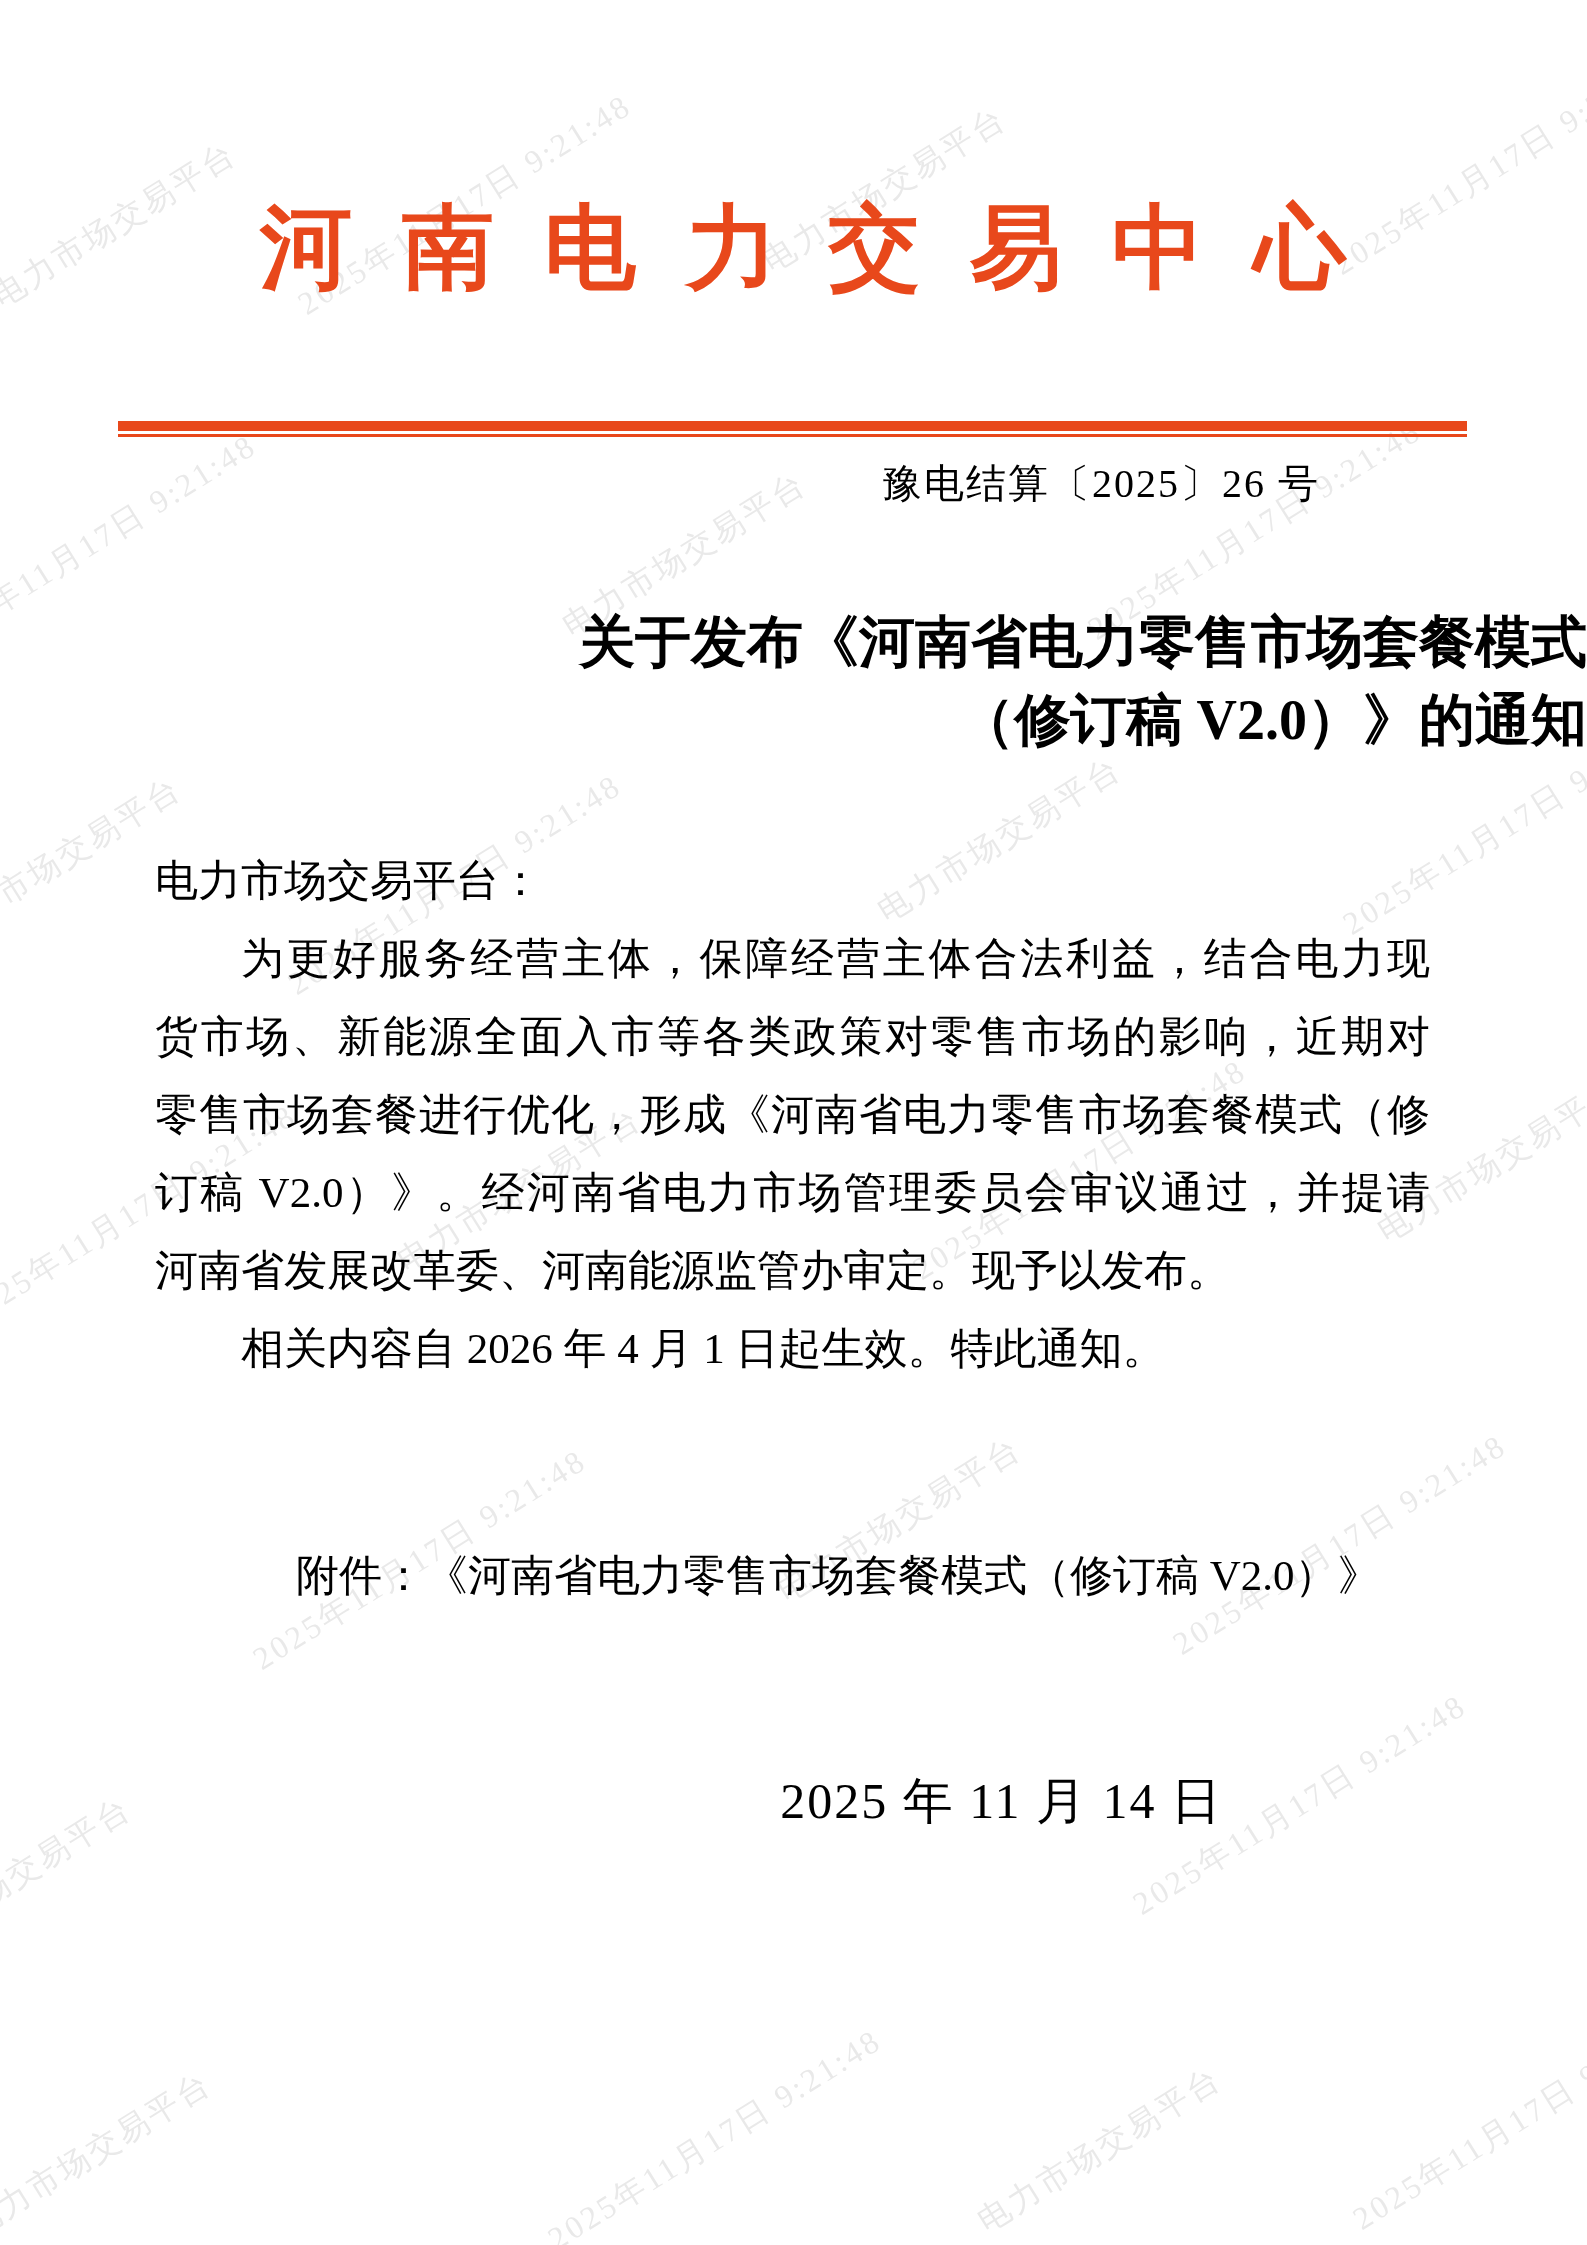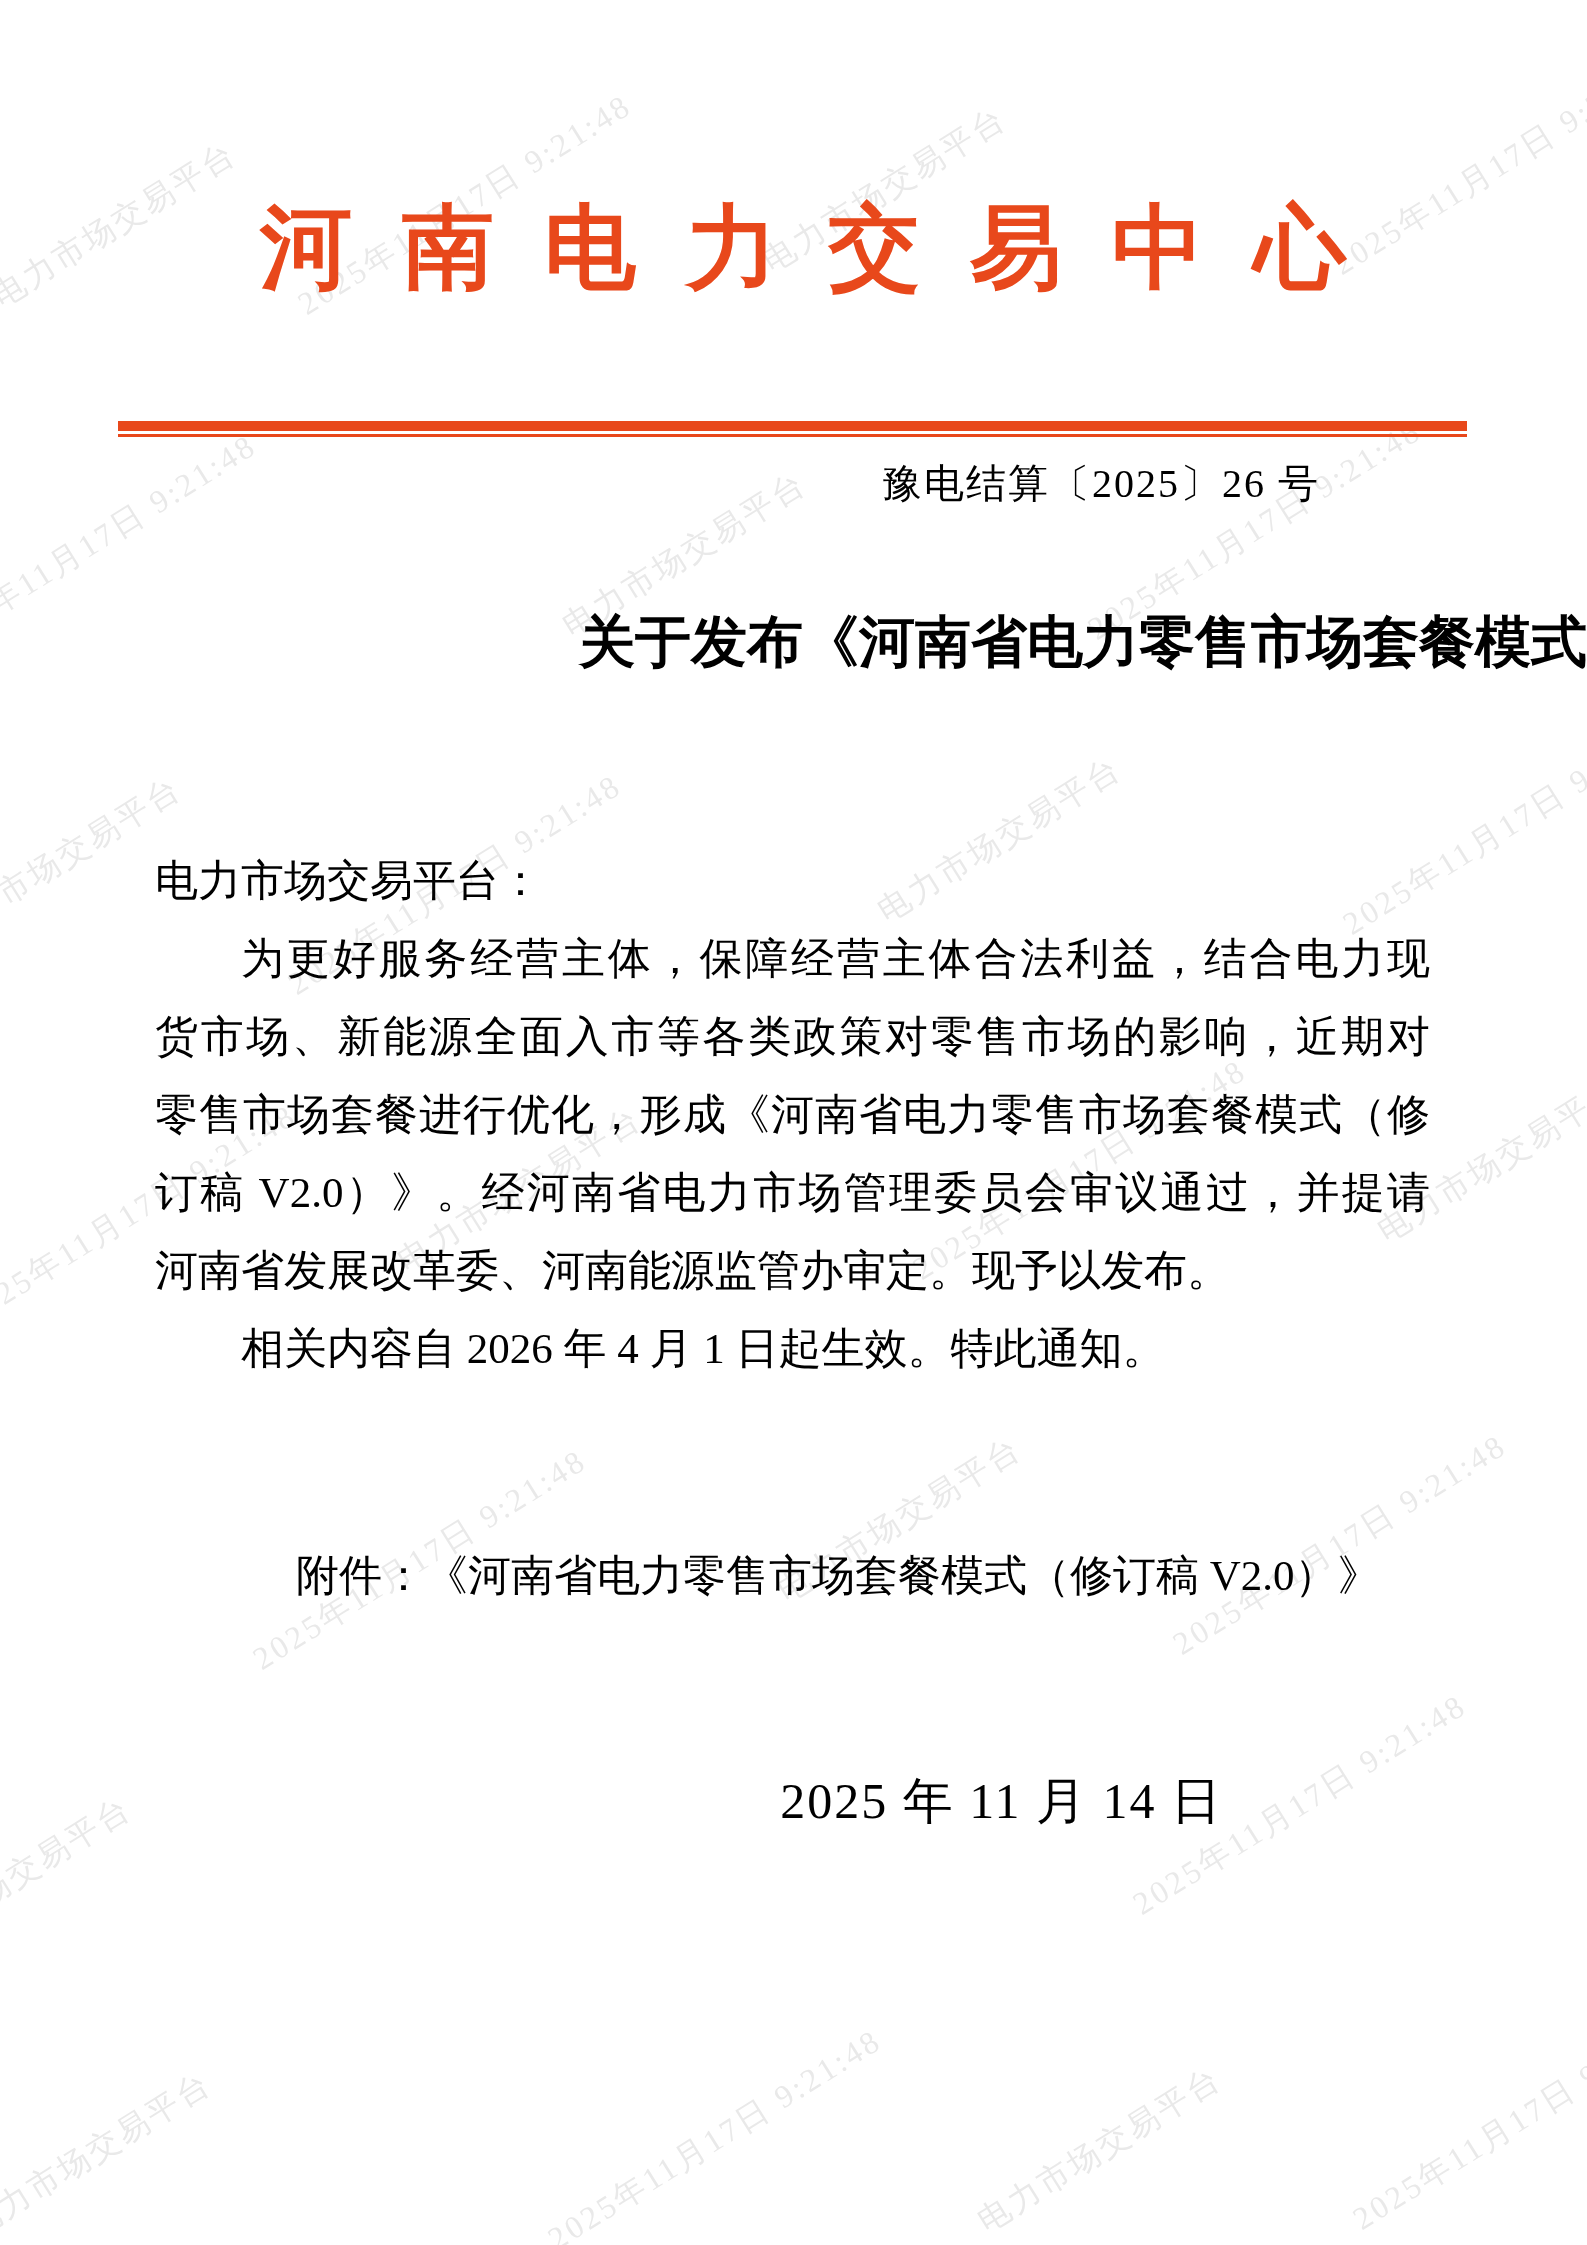--- a/index.html
+++ b/index.html
@@ -150,6 +150,7 @@
 
   <div class="doc-title">
     <div>关于发布《河南省电力零售市场套餐模式</div>
+    <div>（修订稿 V2.0）》的通知</div>
   </div>
 
   <div class="body-block" id="body-block">

